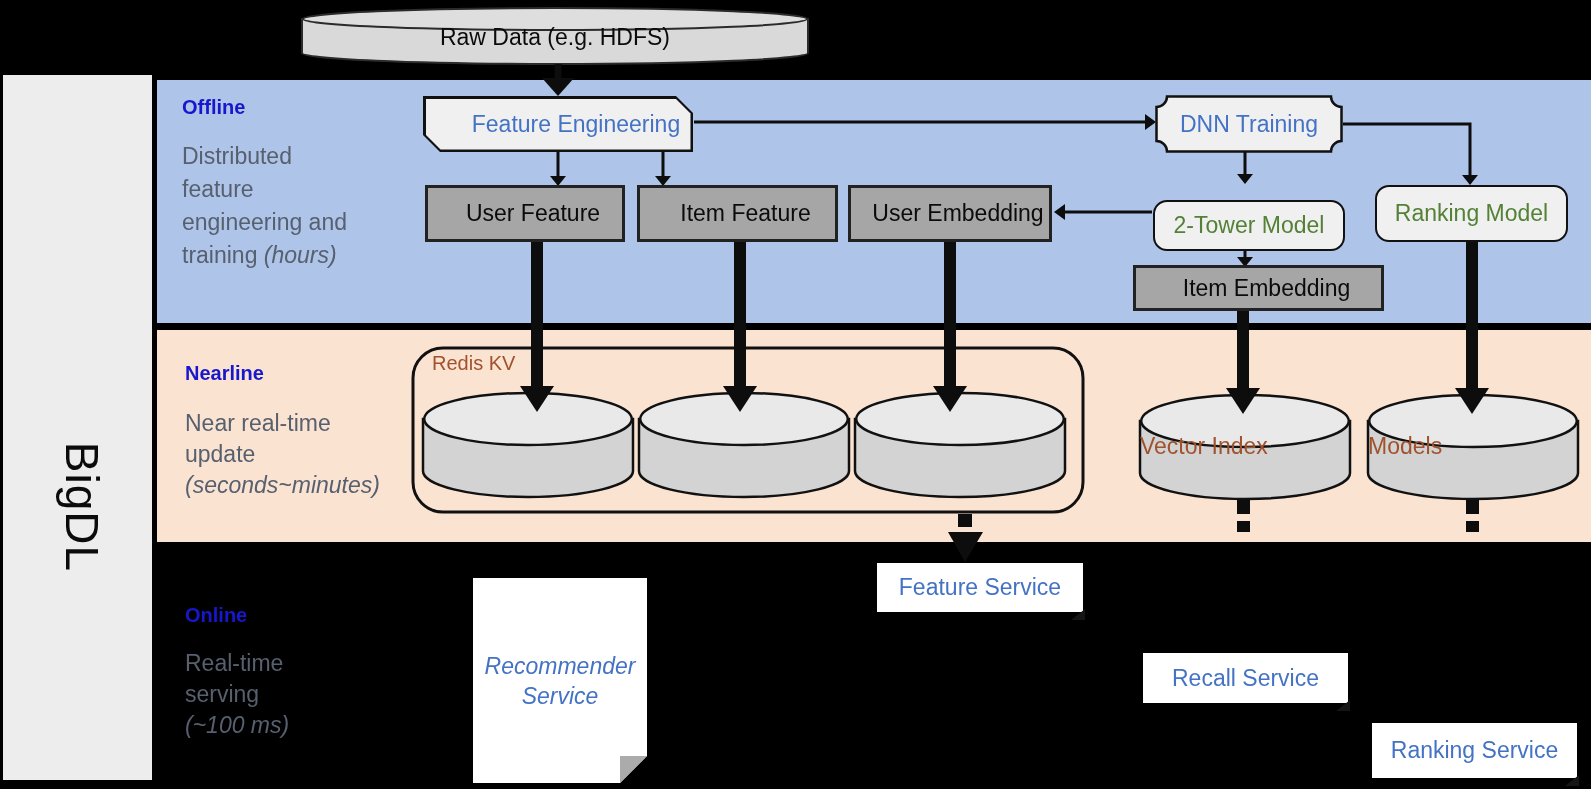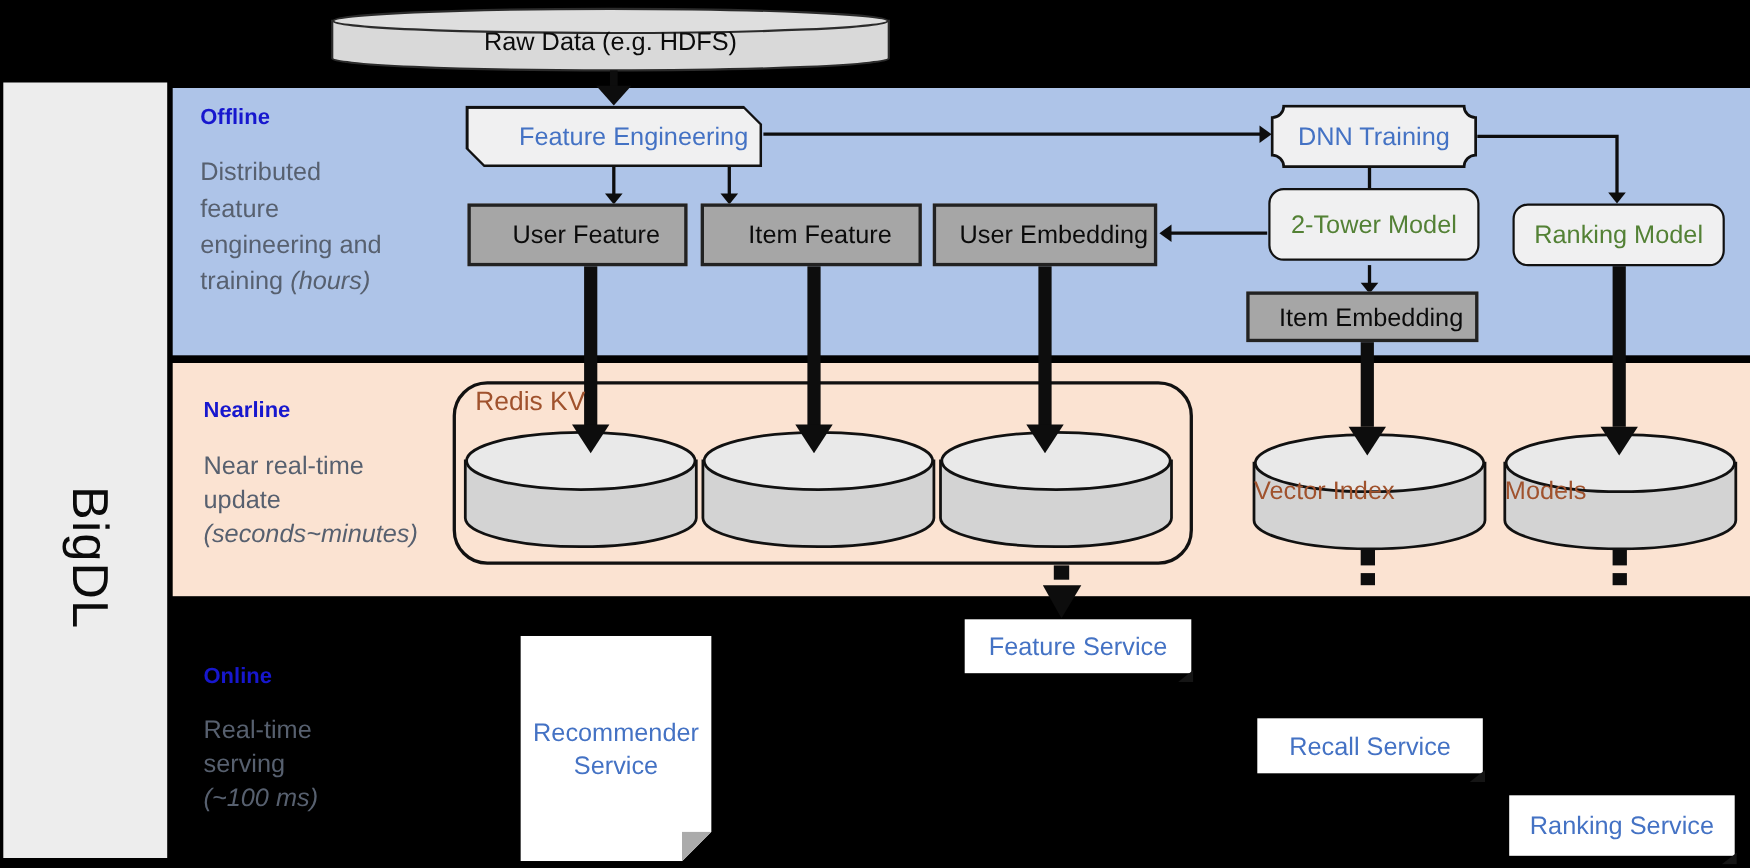--- a/index.html
+++ b/index.html
@@ -171,7 +171,7 @@
   <div class="node gray-box" style="left:425px;top:185px;width:200px;height:57px">User Feature</div>
   <div class="node gray-box" style="left:637px;top:185px;width:201px;height:57px">Item Feature</div>
   <div class="node gray-box" style="left:848px;top:185px;width:204px;height:57px">User Embedding</div>
-  <div class="node round-box" style="left:1153px;top:171px;width:192px;height:66px">2-Tower Model</div>
+  <div class="node round-box" style="left:1153px;top:200px;width:192px;height:51px">2-Tower Model</div>
   <div class="node round-box" style="left:1375px;top:185px;width:193px;height:57px">Ranking Model</div>
   <div class="node gray-box" style="left:1133px;top:265px;width:211px;height:46px">Item Embedding</div>
 

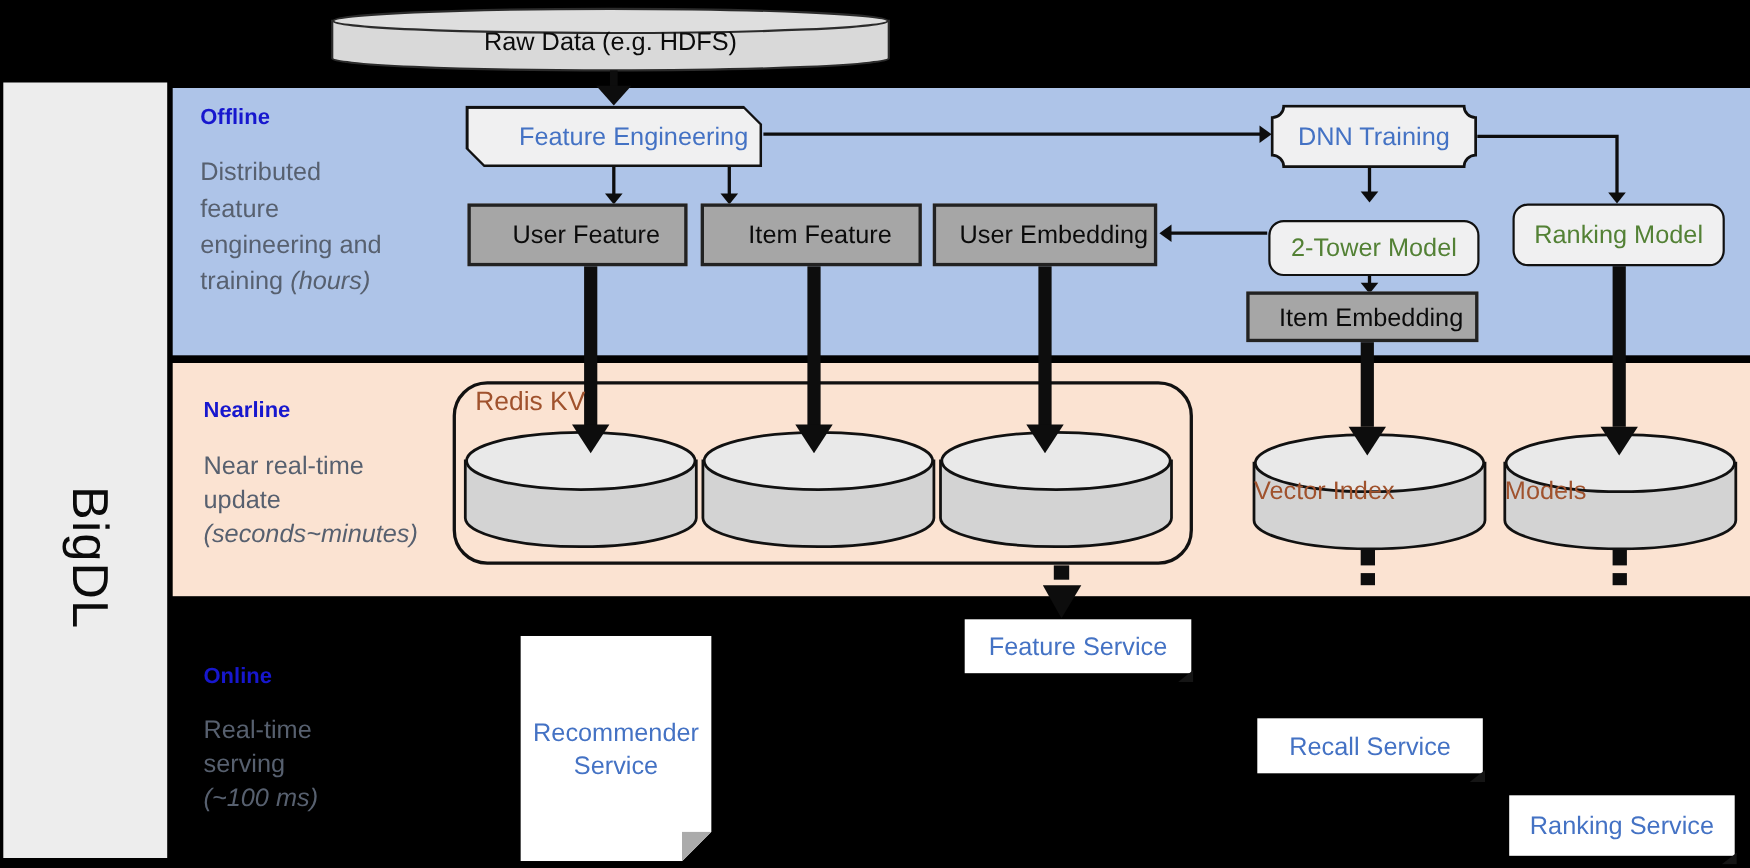--- a/index.html
+++ b/index.html
@@ -173,7 +173,7 @@
   <div class="node gray-box" style="left:848px;top:185px;width:204px;height:57px">User Embedding</div>
   <div class="node round-box" style="left:1153px;top:200px;width:192px;height:51px">2-Tower Model</div>
   <div class="node round-box" style="left:1375px;top:185px;width:193px;height:57px">Ranking Model</div>
-  <div class="node gray-box" style="left:1133px;top:265px;width:211px;height:46px">Item Embedding</div>
+  <div class="node gray-box" style="left:1133px;top:265px;width:251px;height:46px">Item Embedding</div>
 
   <div id="redis-kv-label">Redis KV</div>
   <div class="cyl-label" style="left:1140px;top:433px;width:210px">Vector Index</div>

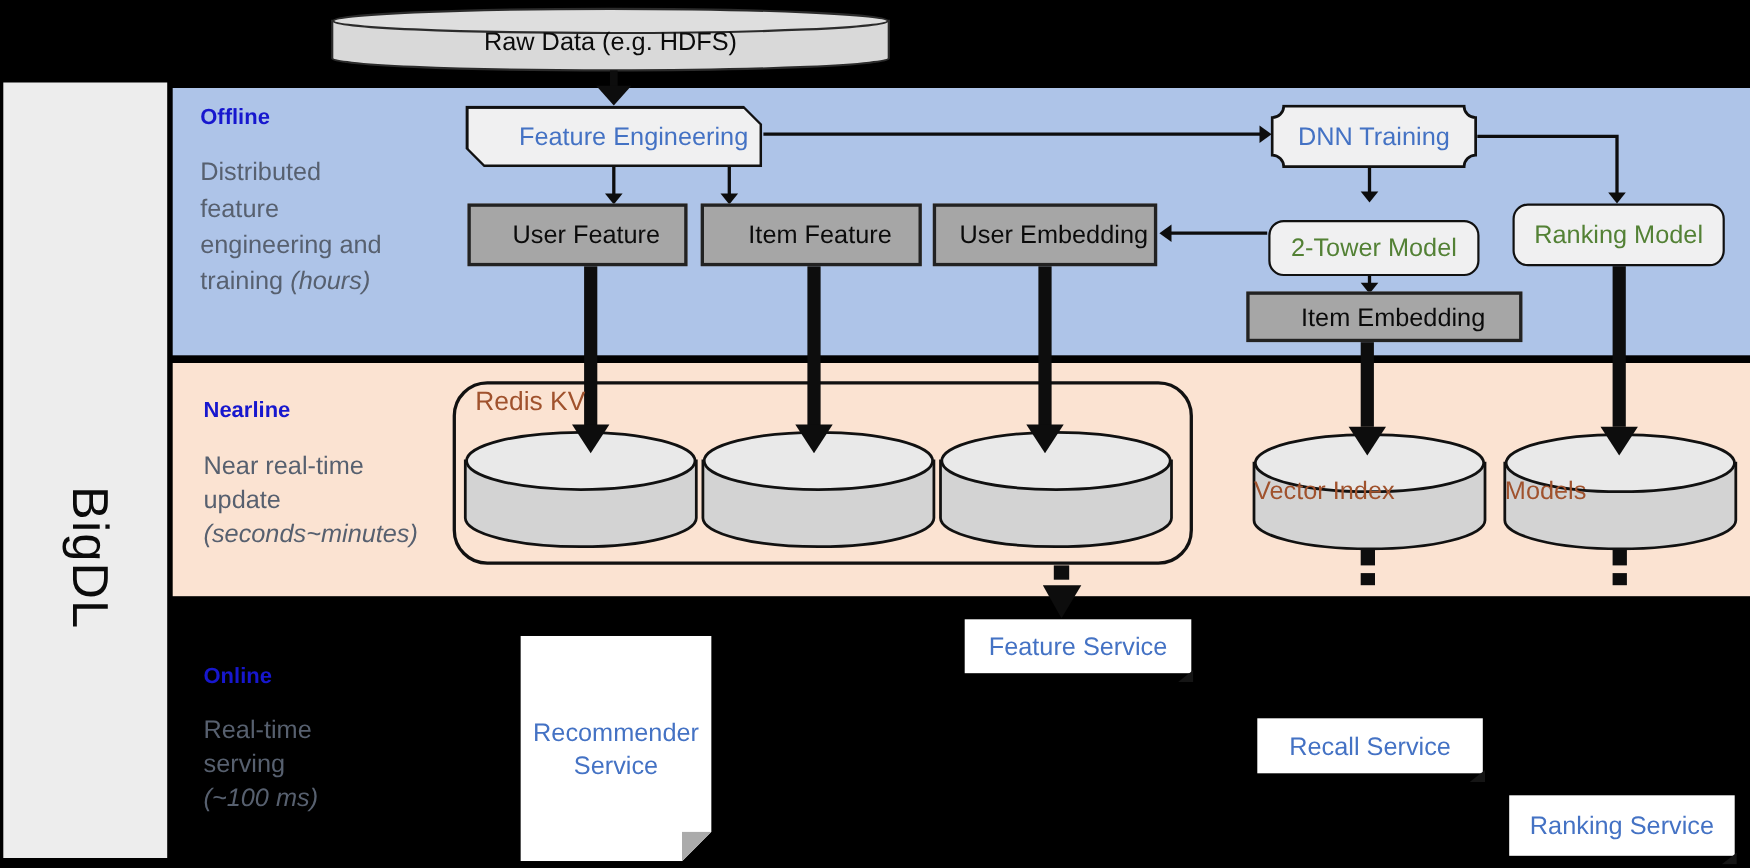--- a/index.html
+++ b/index.html
@@ -48,7 +48,7 @@
 
   #raw-data-label{position:absolute;left:302px;top:24px;width:506px;text-align:center;
                   font-size:23px;color:#0b0b0b;z-index:3;}
-  #redis-kv-label{position:absolute;left:432px;top:352px;font-size:24px;color:var(--accent-rust);z-index:3;}
+  #redis-kv-label{position:absolute;left:432px;top:352px;font-size:20px;color:var(--accent-rust);z-index:3;}
 
   #recommender-doc{position:absolute;left:473px;top:578px;width:174px;height:205px;background:var(--node-white);
       z-index:3;clip-path:polygon(0 0,100% 0,100% calc(100% - 27px),calc(100% - 27px) 100%,0 100%);

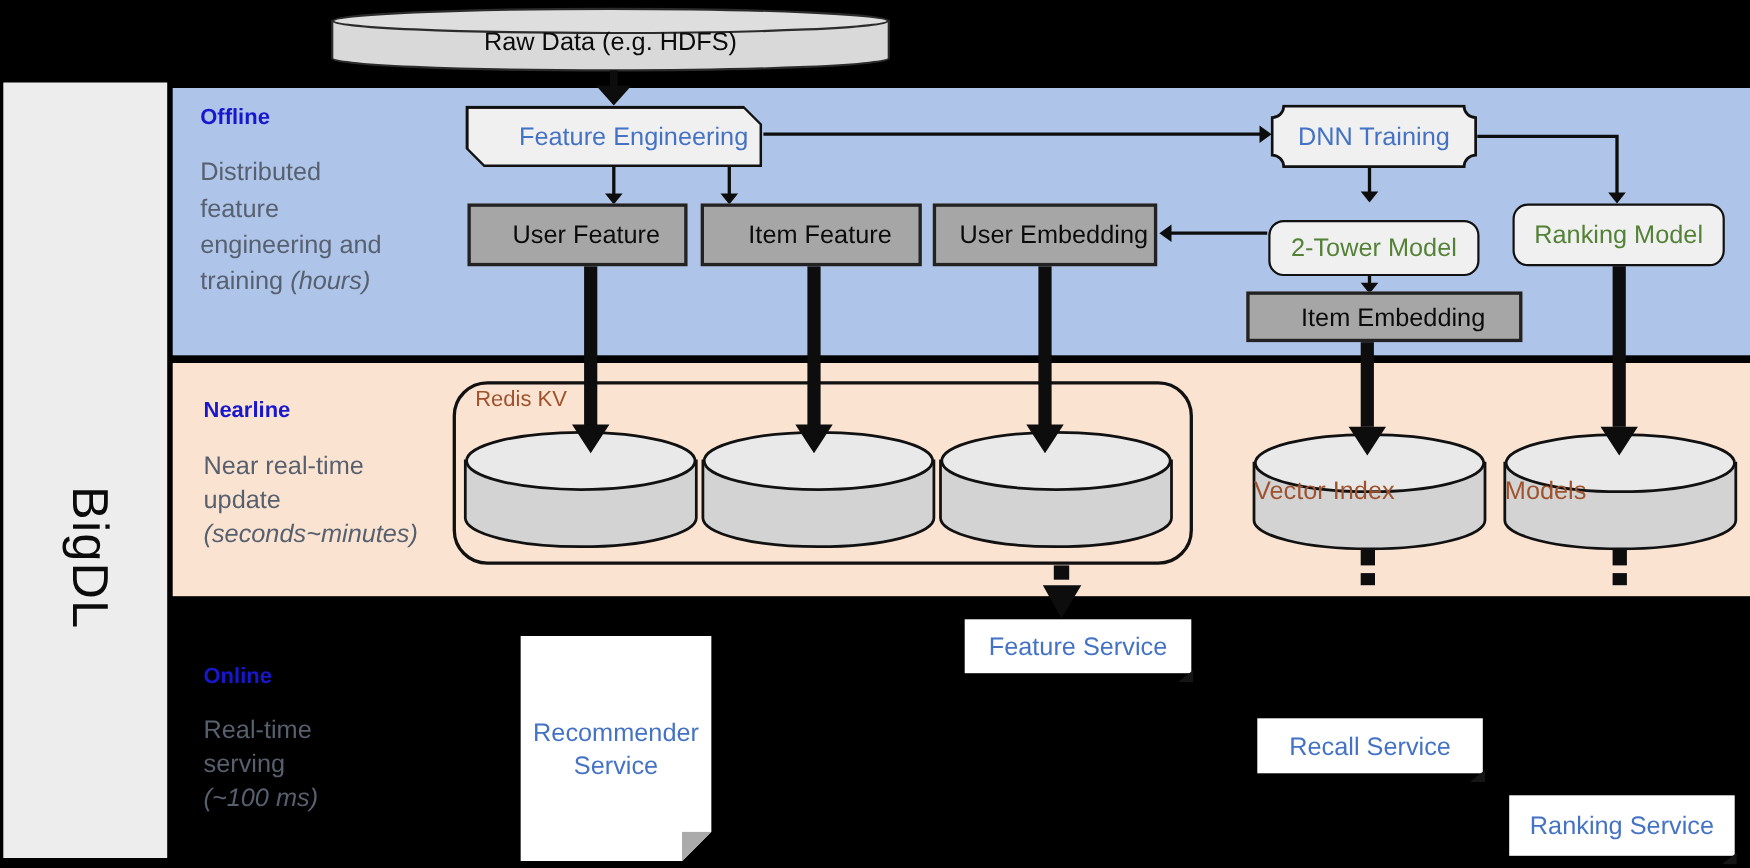--- a/index.html
+++ b/index.html
@@ -52,7 +52,7 @@
 
   #recommender-doc{position:absolute;left:473px;top:578px;width:174px;height:205px;background:var(--node-white);
       z-index:3;clip-path:polygon(0 0,100% 0,100% calc(100% - 27px),calc(100% - 27px) 100%,0 100%);
-      display:flex;align-items:center;justify-content:center;}
+      display:flex;align-items:center;justify-content:center;font-style:italic;}
   #recommender-doc .doc-text{color:var(--accent-blue);font-size:23px;line-height:30px;text-align:center;width:160px;}
   #doc-fold{position:absolute;left:620px;top:756px;width:27px;height:27px;background:#ABABAB;
       clip-path:polygon(0 0,100% 0,0 100%);z-index:3;}

